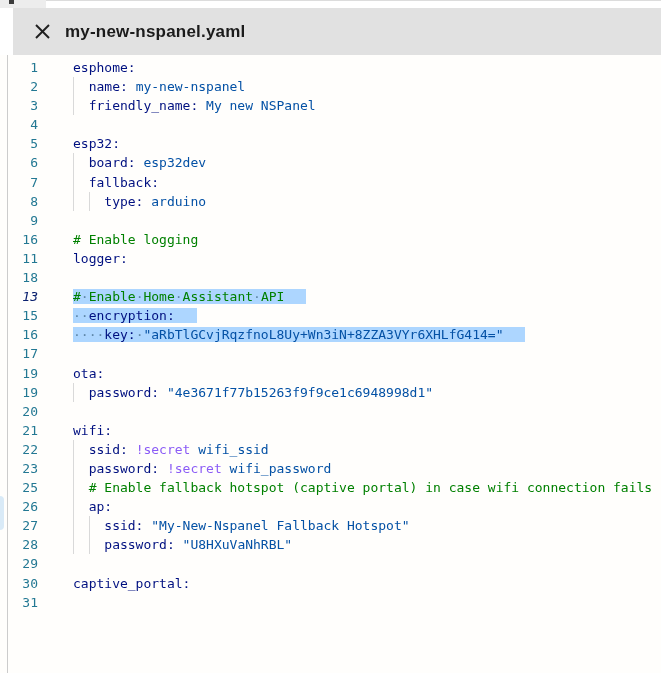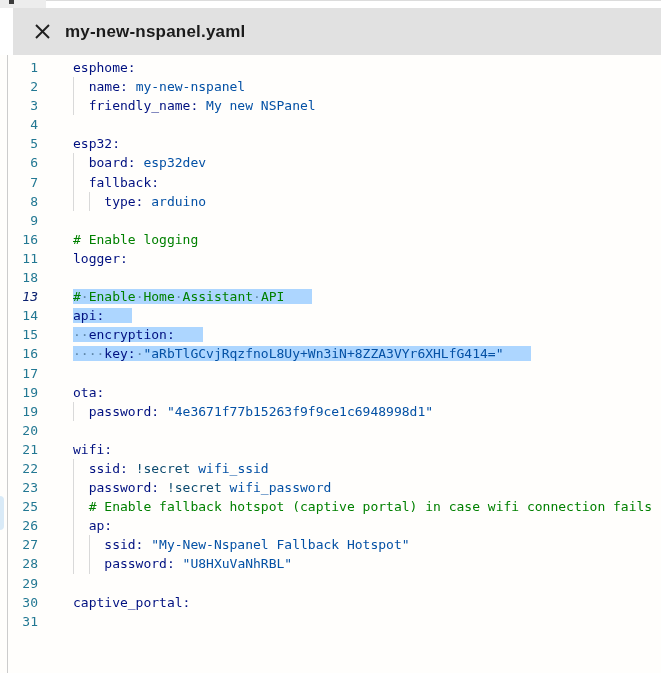--- a/index.html
+++ b/index.html
@@ -36,7 +36,7 @@
   .code{margin-left:35px;position:relative;}
   .guide{position:absolute;top:0;bottom:0;width:1px;background:#d9d9d9;}
   .g0{left:0;} .g2{left:2ch;}
-  .sel{background:#add6ff;padding-right:28px;}
+  .sel{background:#add6ff;padding-right:22px;}
   .tok-key{color:#001080;}
   .tok-val{color:#0451a5;}
   .tok-com{color:#008000;}

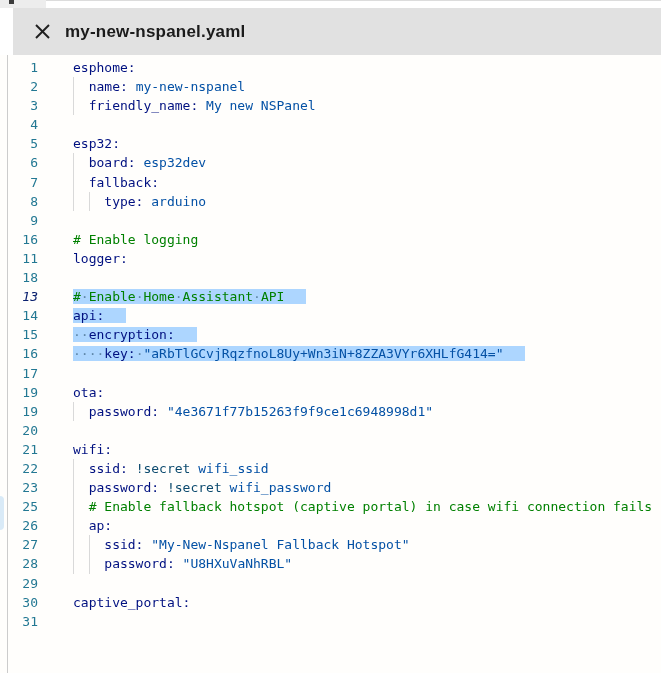--- a/index.html
+++ b/index.html
@@ -87,7 +87,6 @@
         <div class="row"><span class="ln">11</span><span class="code"><span class="tok-key">logger:</span></span></div>
         <div class="row"><span class="ln">18</span><span class="code"></span></div>
         <div class="row"><span class="ln active">13</span><span class="code"><span class="sel"><span class="tok-com">#</span><span class="tok-ws">·</span><span class="tok-com">Enable</span><span class="tok-ws">·</span><span class="tok-com">Home</span><span class="tok-ws">·</span><span class="tok-com">Assistant</span><span class="tok-ws">·</span><span class="tok-com">API</span></span></span></div>
-        <div class="row"><span class="ln">14</span><span class="code"><span class="sel"><span class="tok-key">api:</span></span></span></div>
         <div class="row"><span class="ln">15</span><span class="code"><span class="sel"><span class="tok-ws">··</span><span class="tok-key">encryption:</span></span></span></div>
         <div class="row"><span class="ln">16</span><span class="code"><span class="sel"><span class="tok-ws">····</span><span class="tok-key">key:</span><span class="tok-ws">·</span><span class="tok-val">"aRbTlGCvjRqzfnoL8Uy+Wn3iN+8ZZA3VYr6XHLfG414="</span></span></span></div>
         <div class="row"><span class="ln">17</span><span class="code"></span></div>

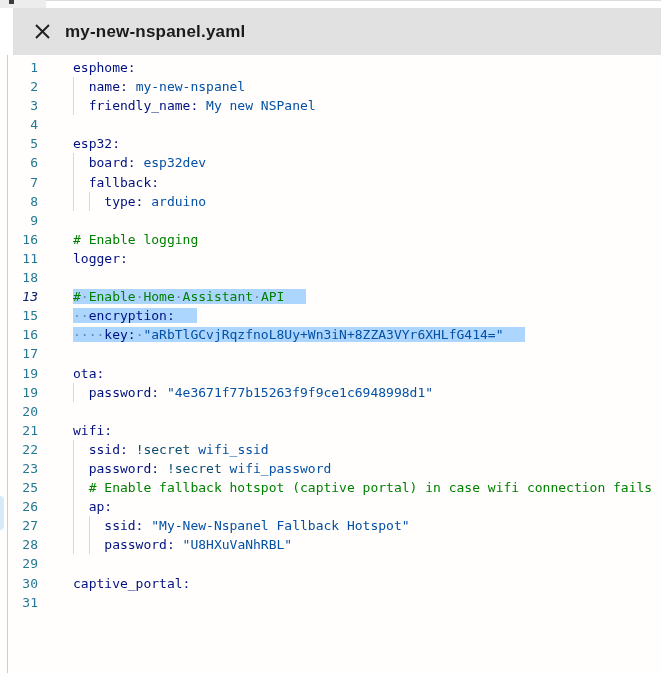--- a/index.html
+++ b/index.html
@@ -40,7 +40,7 @@
   .tok-key{color:#001080;}
   .tok-val{color:#0451a5;}
   .tok-com{color:#008000;}
-  .tok-tag{color:#0c4a6e;}
+  .tok-tag{color:#8b5cf6;}
   .tok-ws{color:#5f87a8;}
   .tok-plain{color:#222222;}
   

